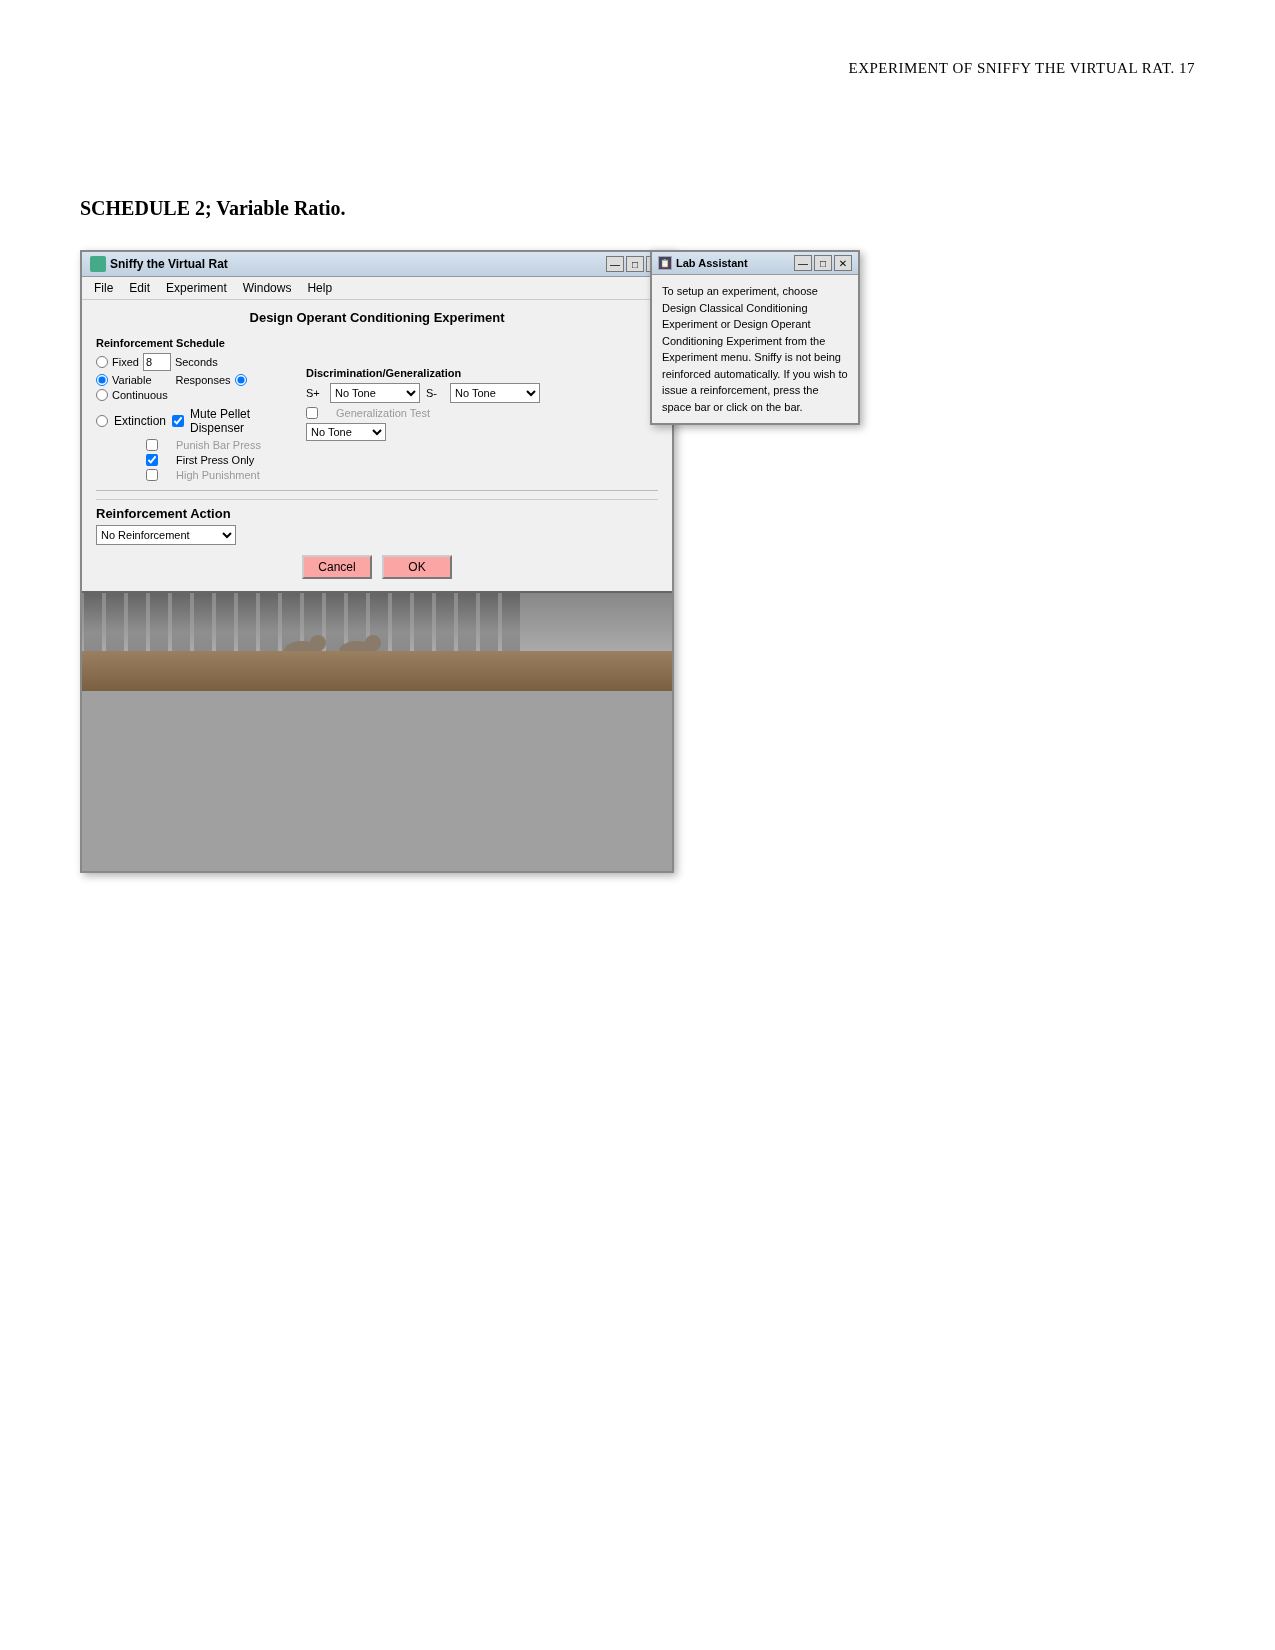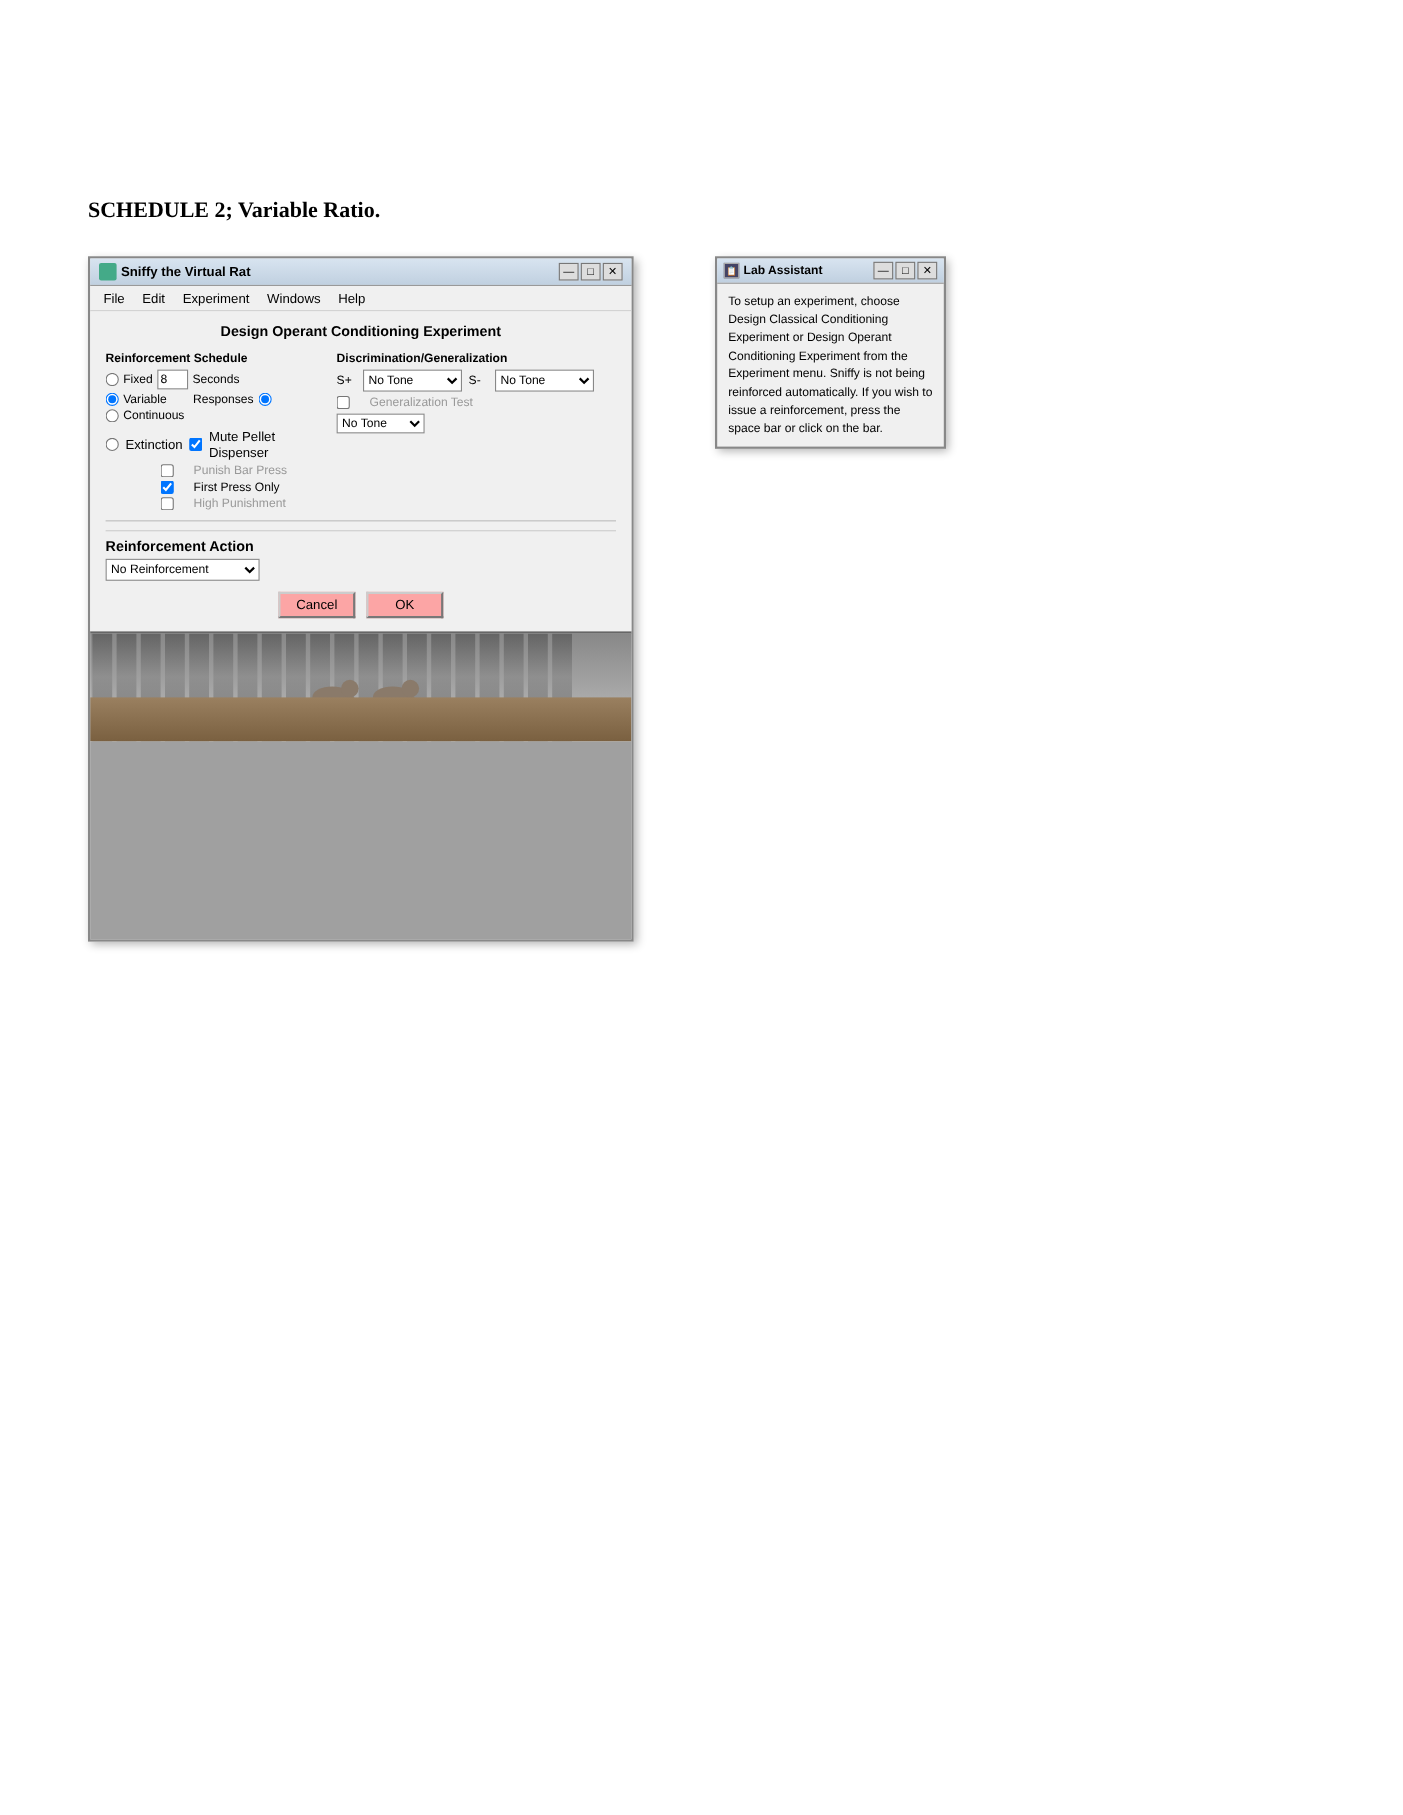--- a/index.html
+++ b/index.html
@@ -375,6 +375,9 @@
 
 <div class="page">
 
+  <div class="page-header">
+    <span class="page-header-text">EXPERIMENT OF SNIFFY THE VIRTUAL RAT.    17</span>
+  </div>
 
   <div class="page-title">SCHEDULE 2; Variable Ratio.</div>
 

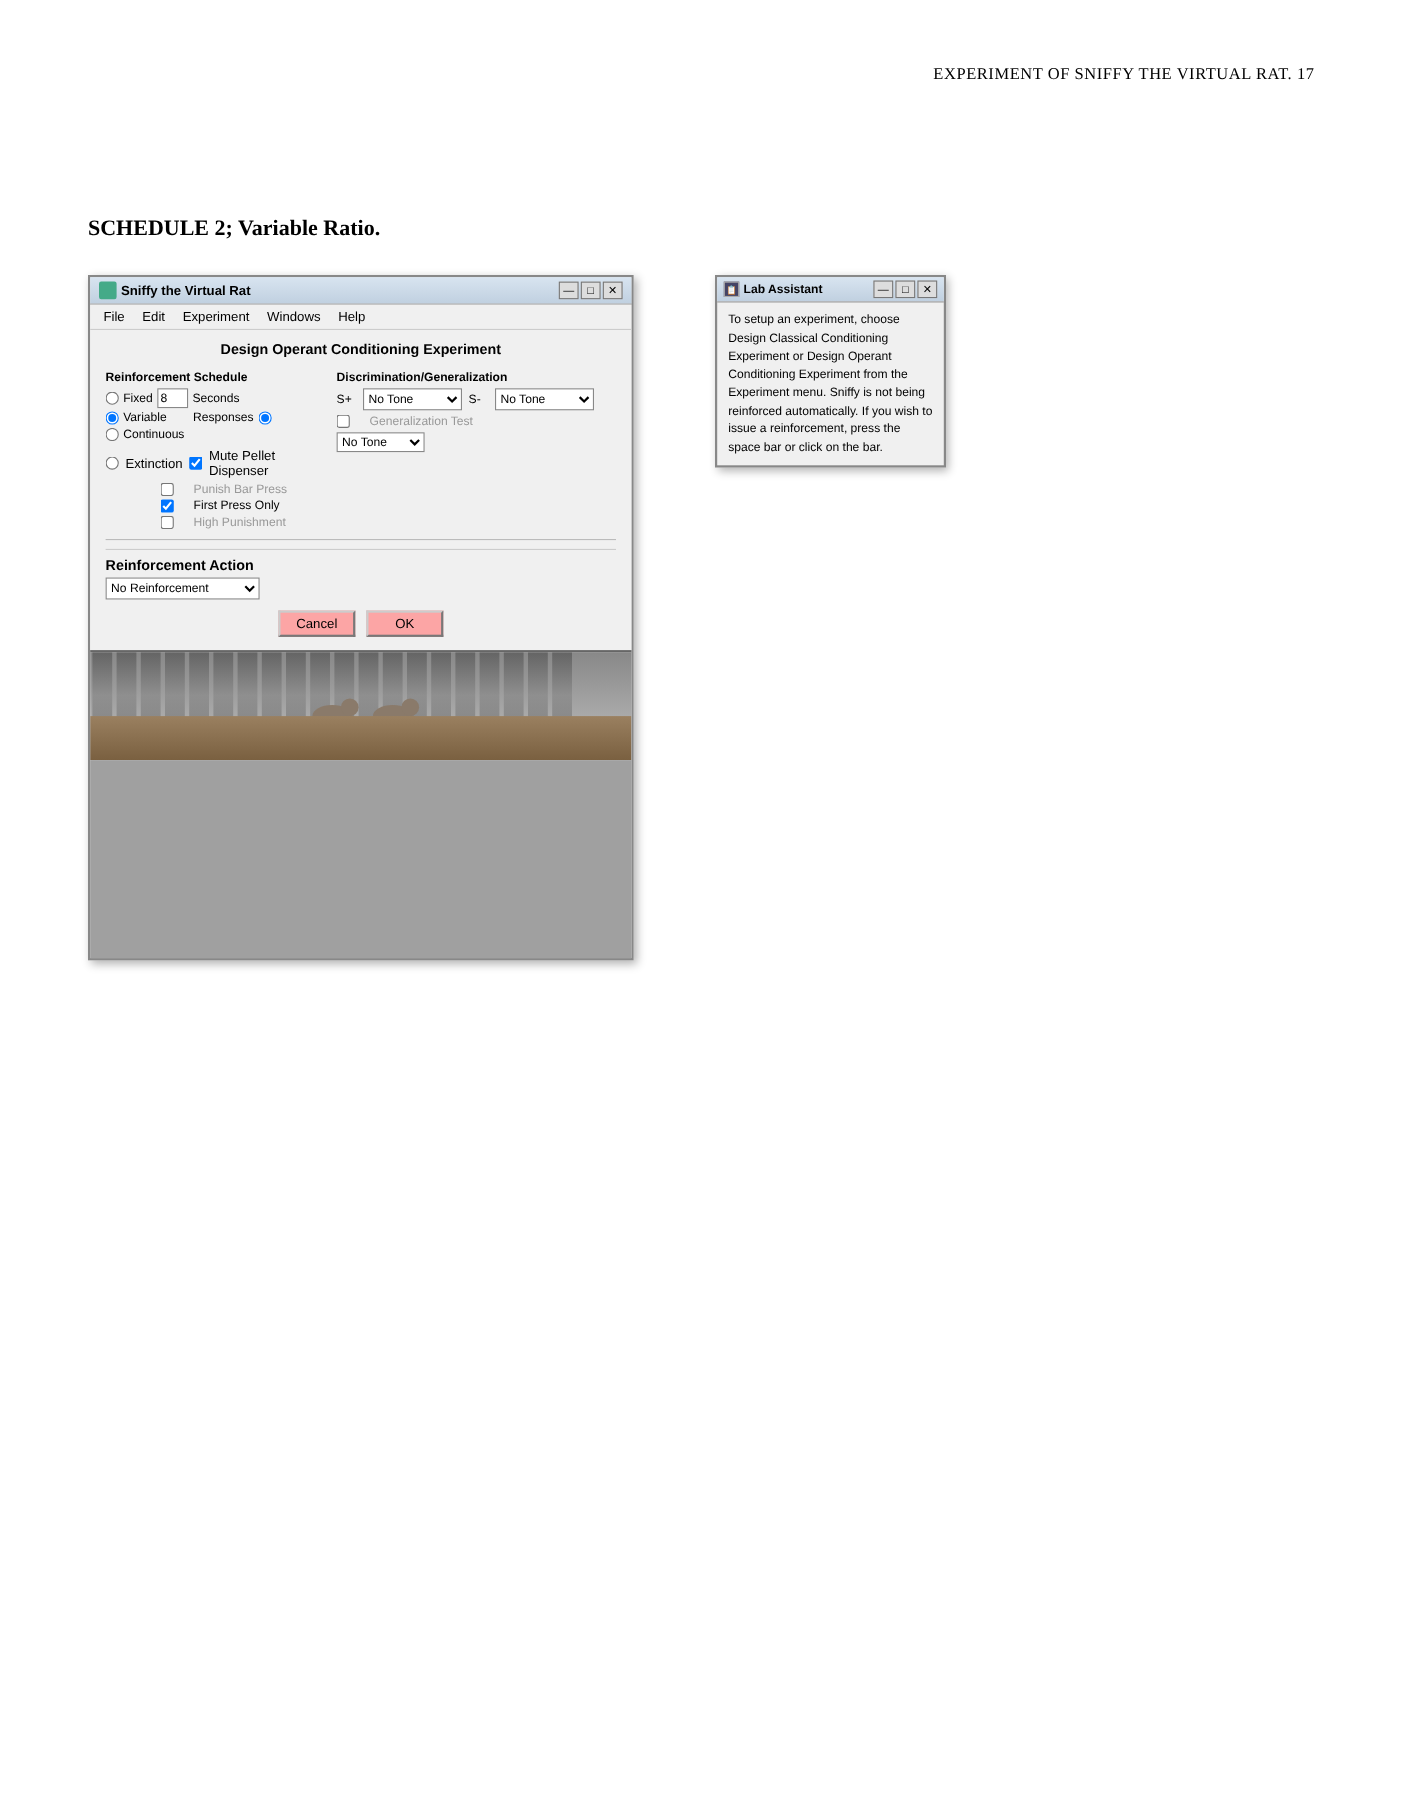--- a/index.html
+++ b/index.html
@@ -39,7 +39,7 @@
 
     
     .app-window {
-      width: 496px;
+      width: 594px;
       border: 2px solid #888;
       background: #f0f0f0;
       box-shadow: 3px 3px 8px rgba(0,0,0,0.3);

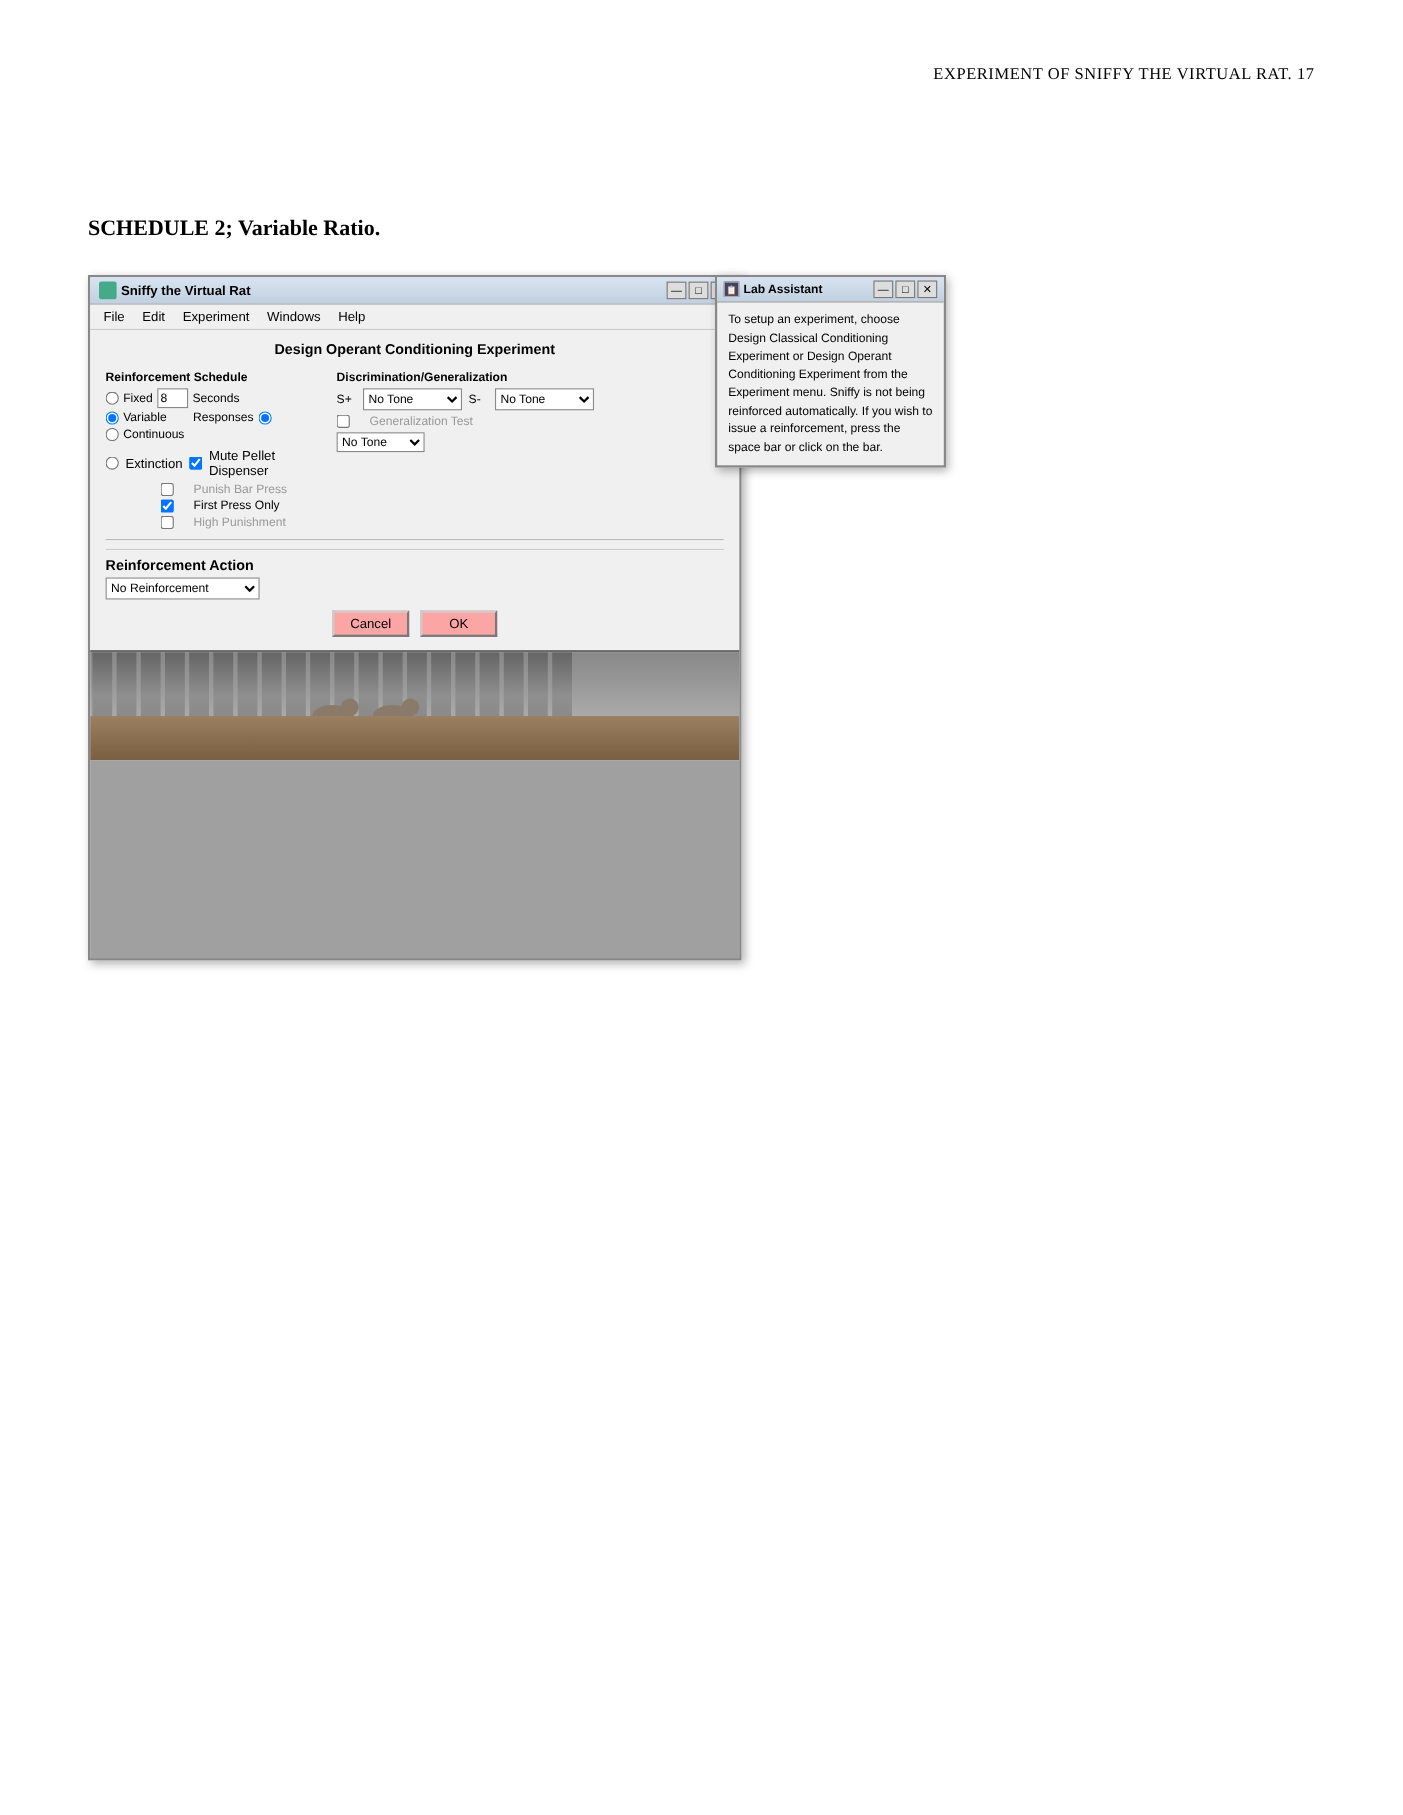--- a/index.html
+++ b/index.html
@@ -128,6 +128,7 @@
     .col-right {
       flex: 1;
       padding-left: 10px;
+      margin-top: 30px;
     }
 
     .section-label {

